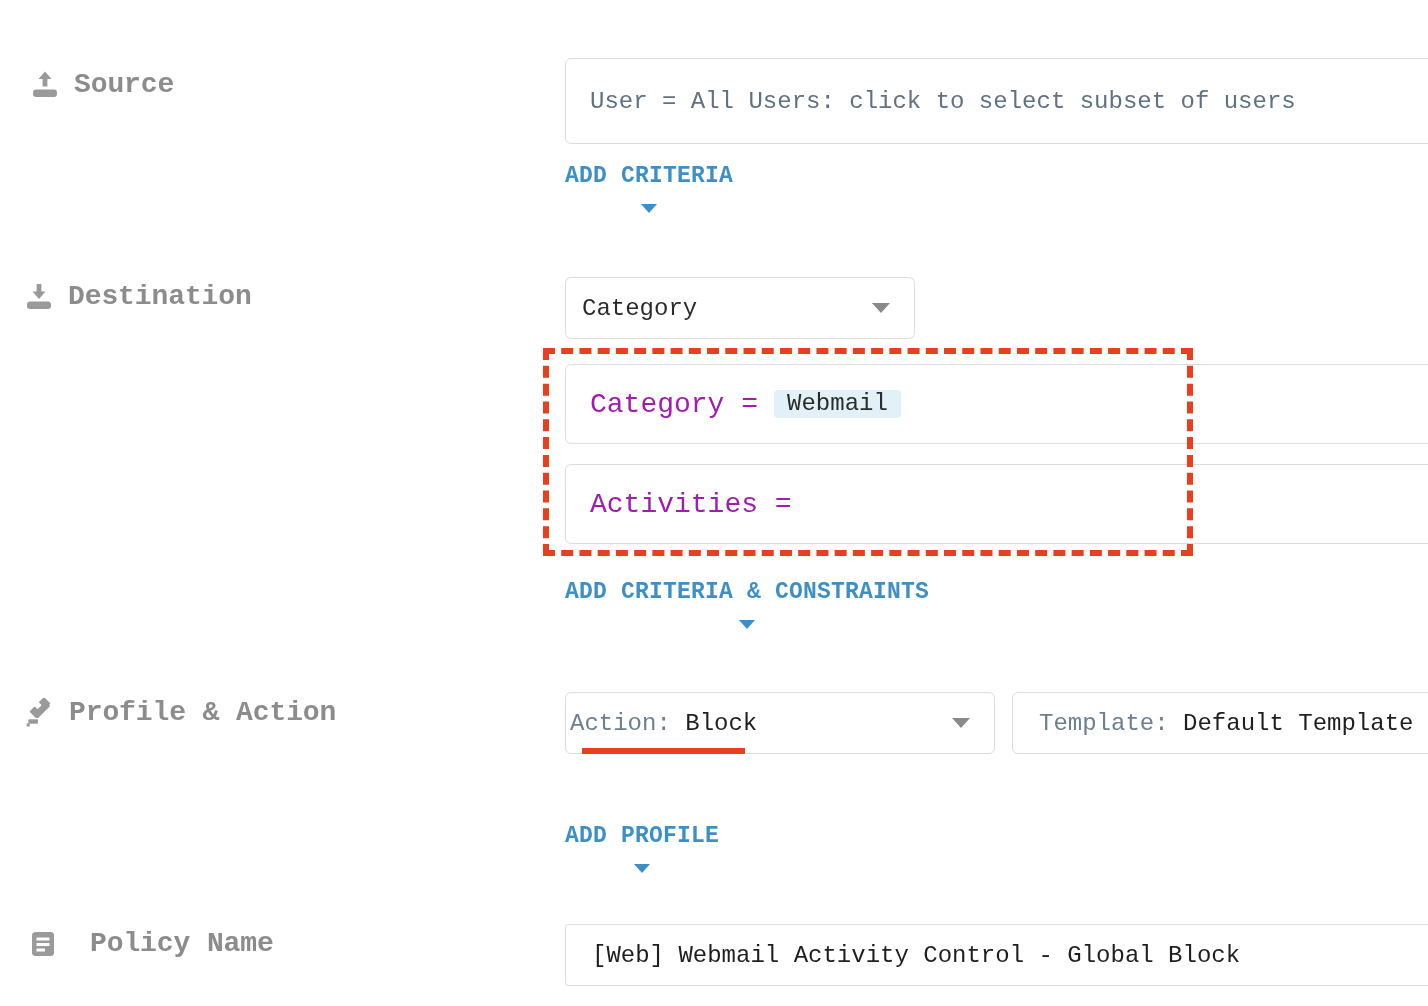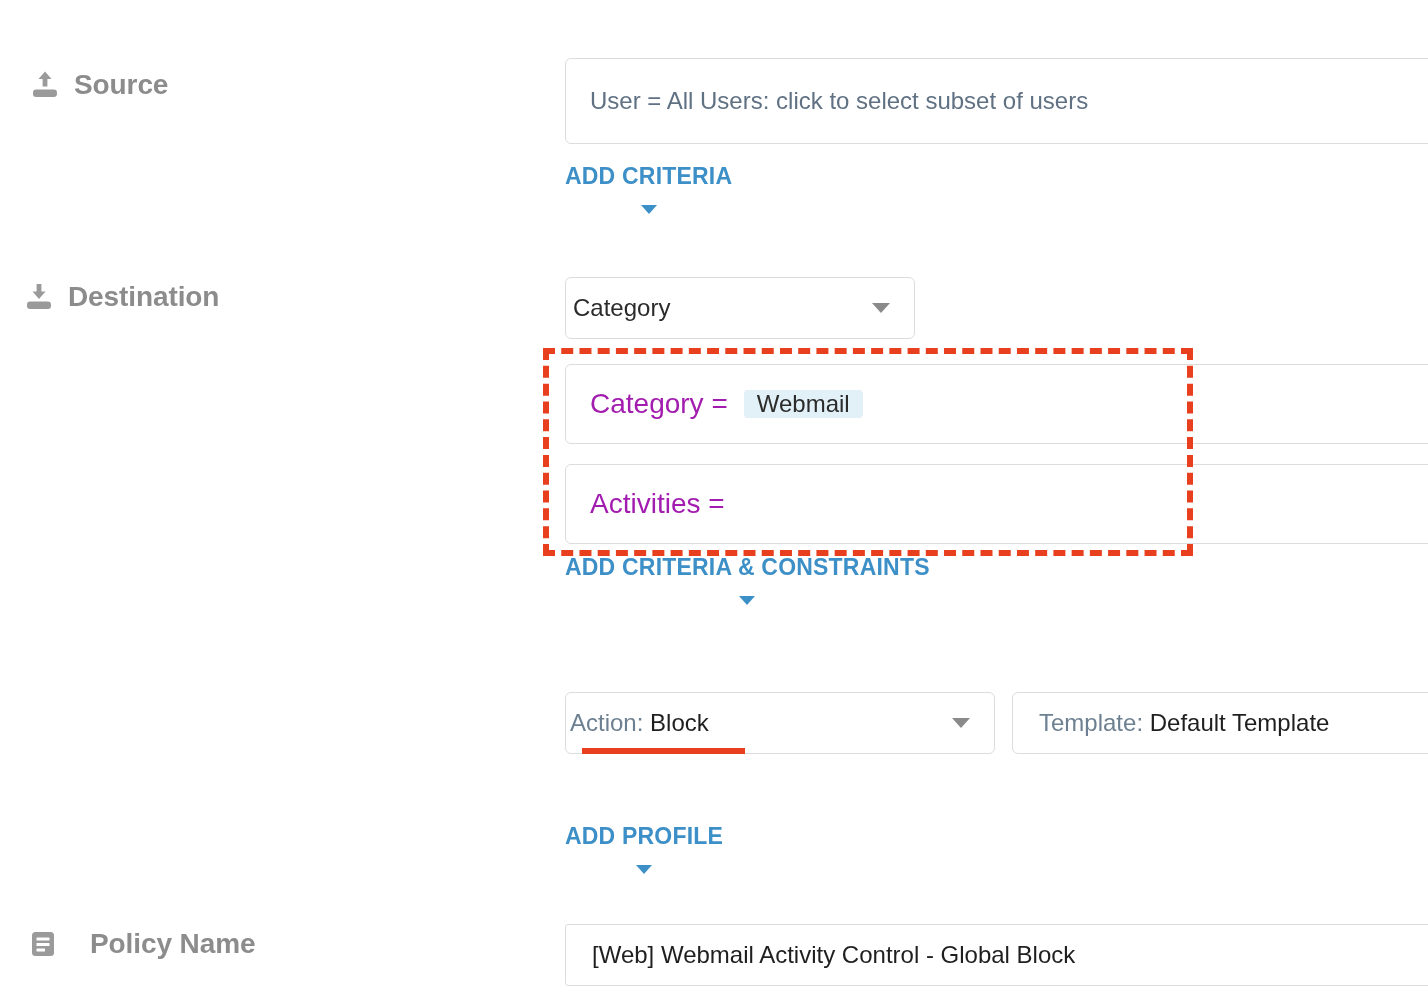--- a/index.html
+++ b/index.html
@@ -22,6 +22,7 @@
     position: relative;
     width: 1320px;
     height: 1006px;
+    font-family: Liberation Mono, monospace;
   }
 
   

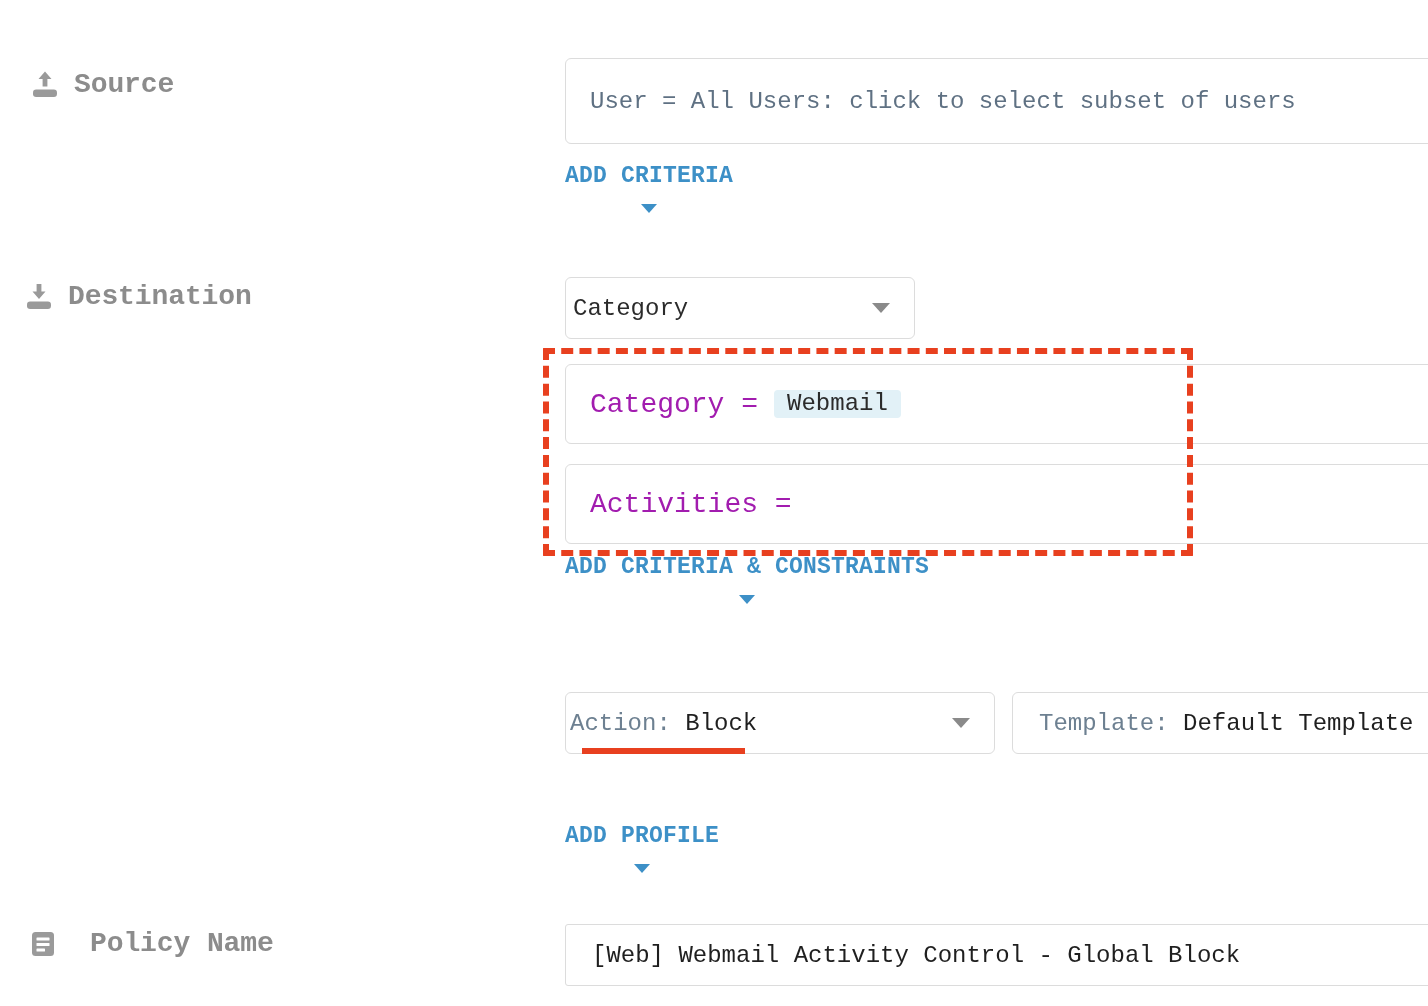--- a/index.html
+++ b/index.html
@@ -80,7 +80,7 @@
     height: 62px;
     color: #2b2b2b;
     font-size: 24px;
-    padding: 0 7px;
+    padding: 0 16px;
   }
   .caret {
     position: absolute;

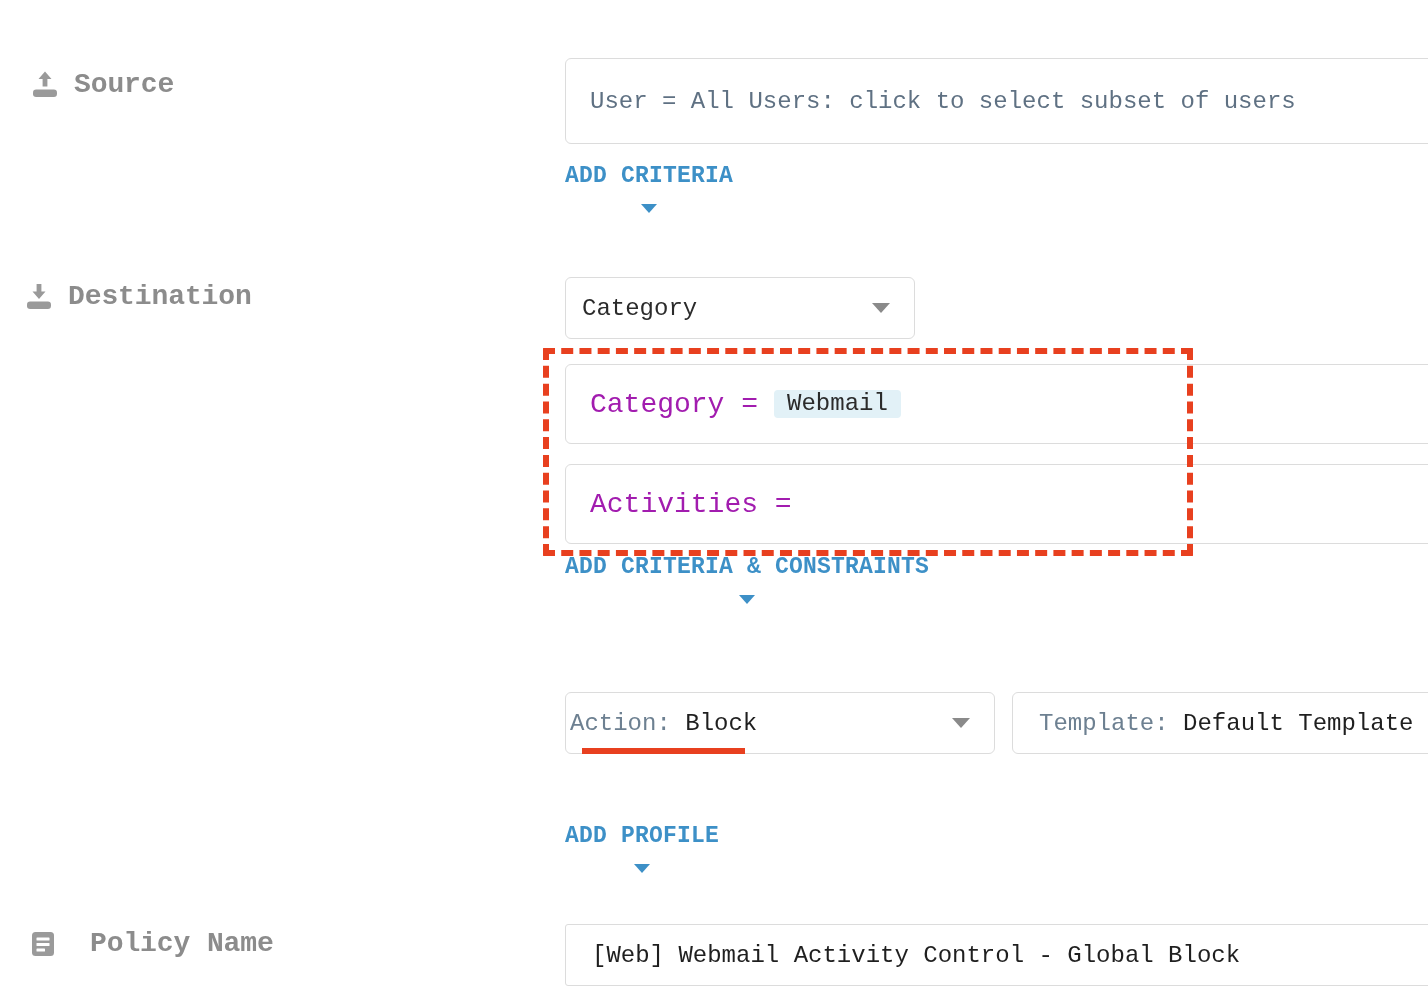--- a/index.html
+++ b/index.html
@@ -163,7 +163,7 @@
     margin-top: 3px;
   }
   #add-criteria-link { left: 565px; top: 163px; }
-  #add-criteria-constraints-link { left: 565px; top: 554px; }
+  #add-criteria-constraints-link { left: 565px; top: 579px; }
   #add-profile-link { left: 565px; top: 823px; }
 
   

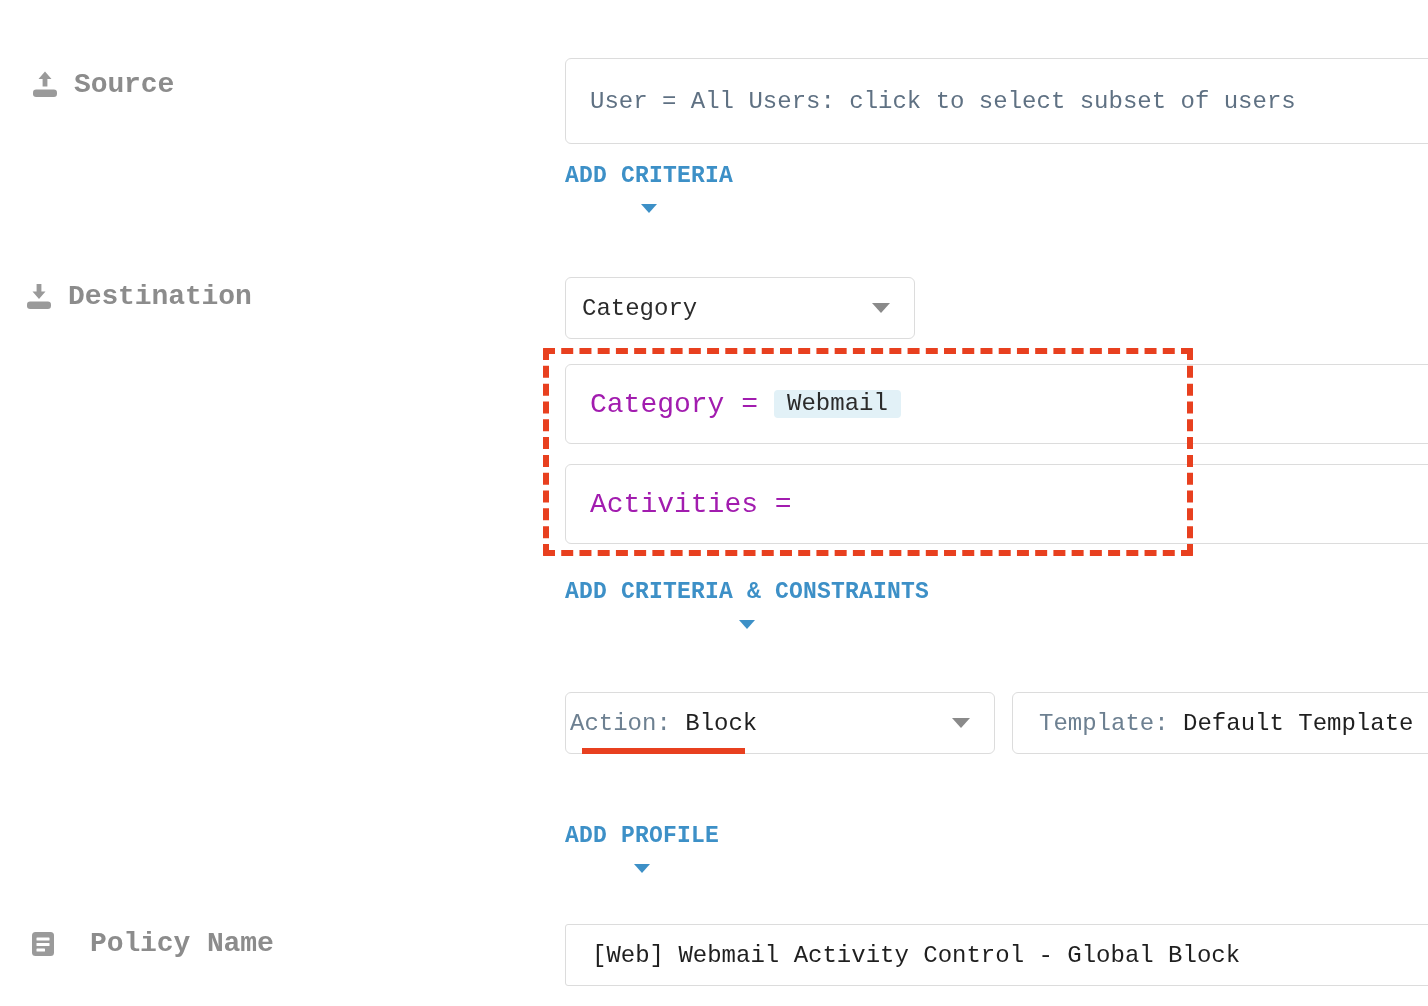--- a/index.html
+++ b/index.html
@@ -269,6 +269,20 @@
     <span class="link-caret"></span>
   </div>
 
+  <div class="section-label" id="label-profile">
+    <span class="sec-icon">
+      <svg viewBox="0 0 30 30" xmlns="http://www.w3.org/2000/svg">
+        <g fill="#9a9a9a">
+          <rect x="13.2" y="3.0" width="6.6" height="18" rx="1" transform="rotate(45 16.5 12)"></rect>
+          <rect x="15.0" y="1.2" width="9.4" height="7.4" rx="1" transform="rotate(45 19.7 4.9)"></rect>
+          <rect x="5.6" y="10.6" width="9.4" height="7.4" rx="1" transform="rotate(45 10.3 14.3)"></rect>
+          <rect x="3.4" y="21.2" width="9.6" height="4.6" rx="1.1"></rect>
+          <rect x="1.6" y="25.2" width="3.2" height="3.2" rx="0.6"></rect>
+        </g>
+      </svg>
+    </span>
+    <span class="label-text">Profile &amp; Action</span>
+  </div>
 
   <div class="field-box" id="action-select">
     <span class="kv-prefix">Action:</span>&nbsp;<span class="kv-value">Block</span>

